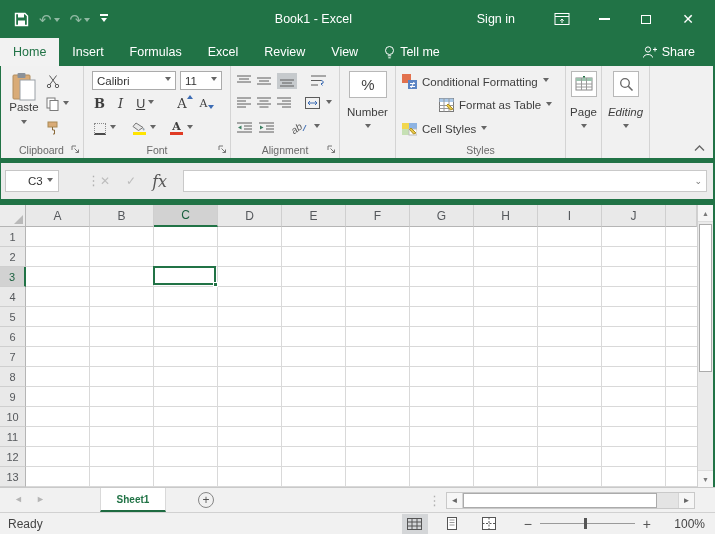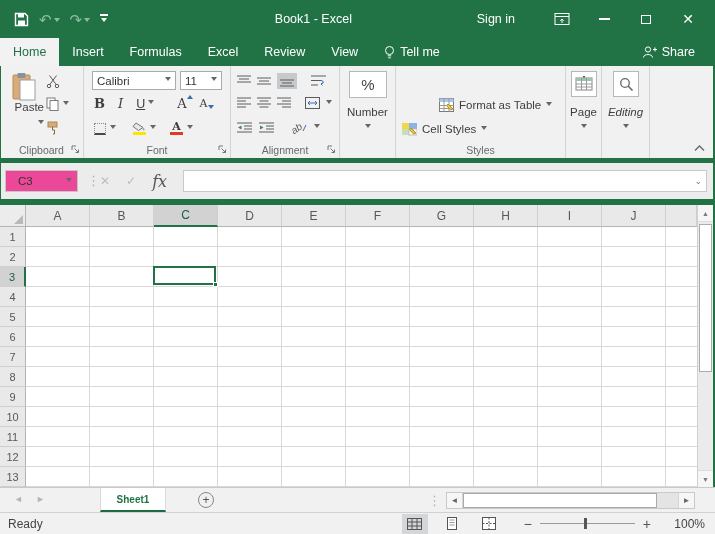--- a/index.html
+++ b/index.html
@@ -391,6 +391,17 @@
   </div>
 
   <div class="group" style="left:396px;width:170px;">
+    <div class="stylerow" style="top:8px;">
+      <span>
+          <svg width="15" height="15" viewBox="0 0 15 15">
+            <rect x="0" y="0" width="9" height="9" fill="#e2714d"></rect>
+            <rect x="6" y="6" width="9" height="9" fill="#5b84c4"></rect>
+            <path d="M8 12.5 h5 M8 9.5 h5 M12 8 l-3 6" stroke="#fff" fill="none"></path>
+          </svg>
+        </span>
+      <span>Conditional Formatting</span>
+        <span class="dd"></span>
+    </div>
     <div class="stylerow" style="top:32px;margin-left:37px;">
       <span>
           <svg width="15" height="14" viewBox="0 0 15 14">

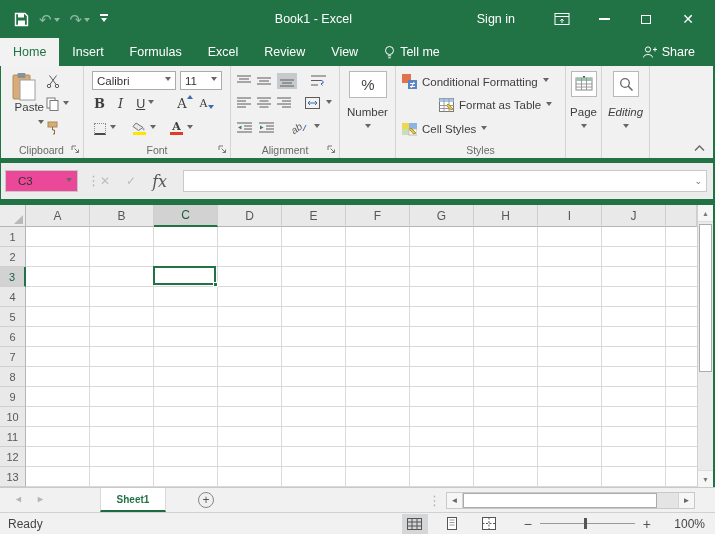--- a/index.html
+++ b/index.html
@@ -222,7 +222,7 @@
 <div id="ribbon" class="abs">
 
   <div class="group" style="left:0;width:84px;">
-    <div class="abs" style="left:4px;top:4px;width:40px;height:74px;text-align:right;cursor:pointer;">
+    <div class="abs" style="left:4px;top:4px;width:40px;height:74px;text-align:center;cursor:pointer;">
       <svg width="25" height="29" viewBox="0 0 25 29" style="margin:2px auto 0;">
           <rect x="1" y="3" width="17" height="24" rx="1" fill="#d9ab77" stroke="#b28d5f"></rect>
           <rect x="5.5" y="1" width="8" height="5" rx="1" fill="#8a9199"></rect>

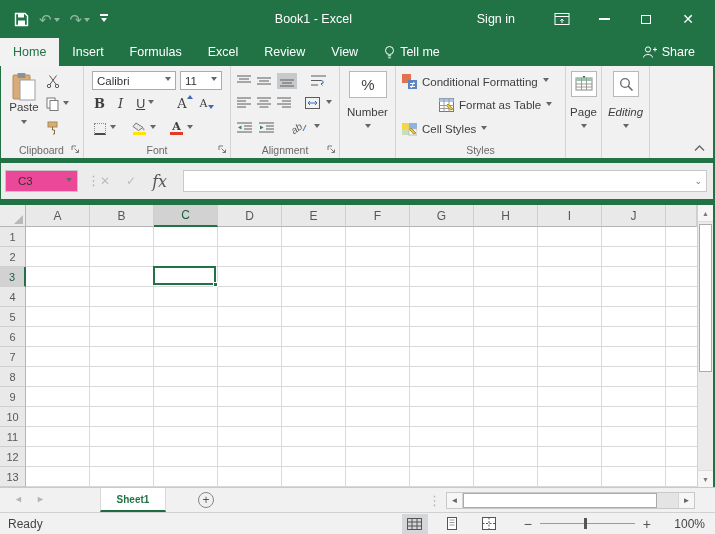--- a/index.html
+++ b/index.html
@@ -70,7 +70,7 @@
   
   .greenline1{left:0;top:158px;width:715px;height:5px;background:var(--green);}
   #formula-row{left:0;top:163px;width:713px;height:36px;background:var(--strip-bg);}
-  #name-box{position:absolute;left:5px;top:7px;width:73px;height:22px;background:#ec4899;border:1px solid #c6c6c6;display:flex;align-items:center;font-size:11.5px;color:#333;padding-left:12px;}
+  #name-box{position:absolute;left:5px;top:7px;width:54px;height:22px;background:#ffffff;border:1px solid #c6c6c6;display:flex;align-items:center;font-size:11.5px;color:#333;padding-left:22px;}
   #name-box .dd{margin-left:auto;margin-right:5px;}
   .vdots{position:absolute;color:#b0b0b0;font-size:13px;top:10px;}
   #fx-btns{position:absolute;left:100px;top:7px;height:22px;display:flex;align-items:center;gap:16px;}

